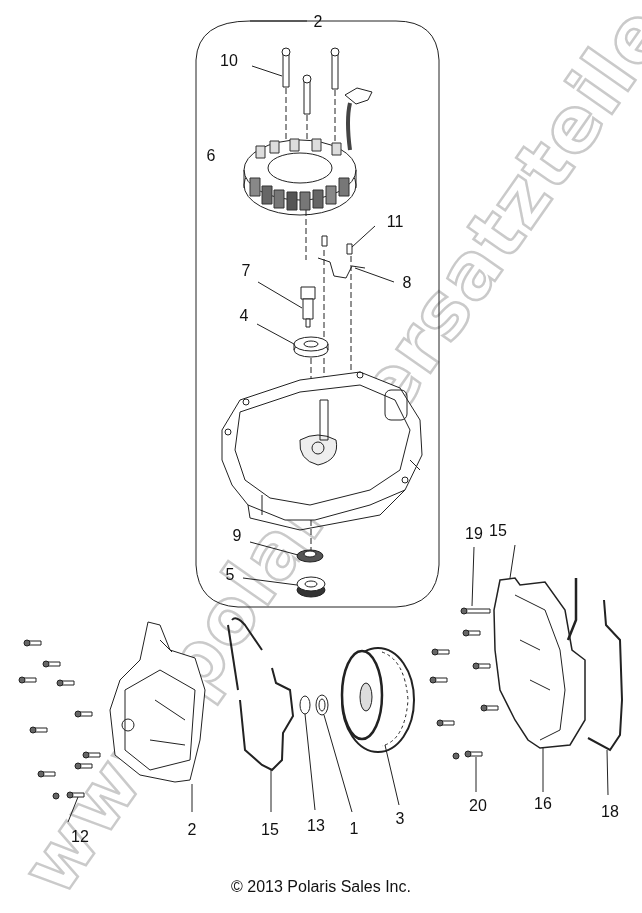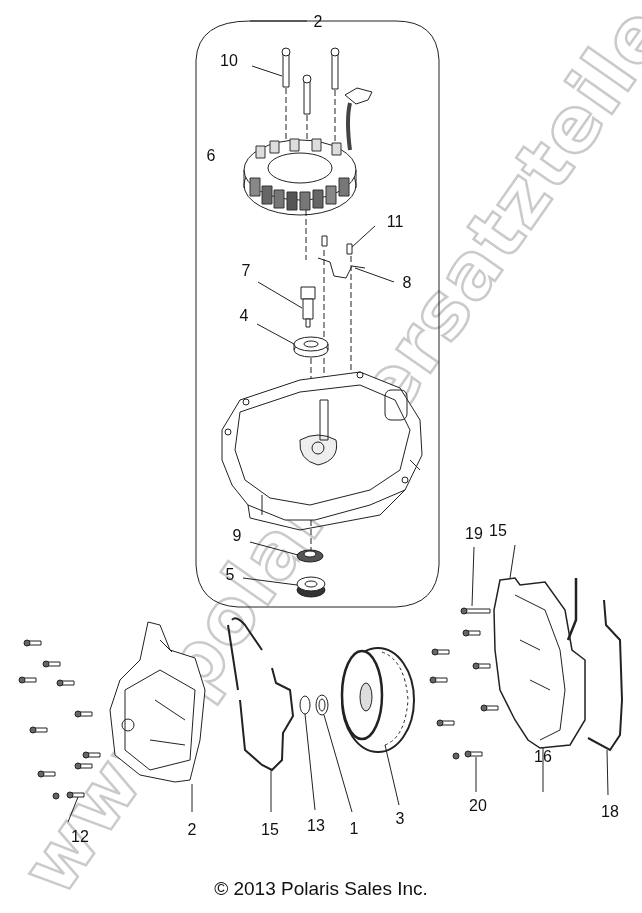--- a/index.html
+++ b/index.html
@@ -262,7 +262,7 @@
   <div class="callout" style="left:354px;top:829px">1</div>
   <div class="callout" style="left:400px;top:819px">3</div>
   <div class="callout" style="left:478px;top:806px">20</div>
-  <div class="callout" style="left:543px;top:757px">16</div>
+  <div class="callout" style="left:543px;top:804px">16</div>
   <div class="callout" style="left:610px;top:812px">18</div>
 
   <div class="copyright">© 2013 Polaris Sales Inc.</div>

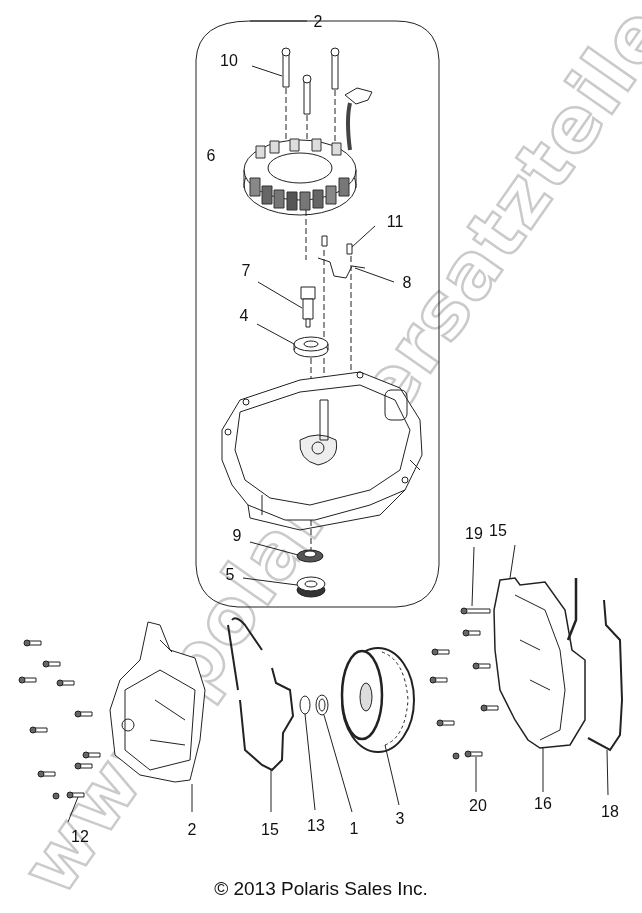--- a/index.html
+++ b/index.html
@@ -7,7 +7,7 @@
   #diagram { position: absolute; left: 0; top: 0; width: 642px; height: 913px; }
   .callout { position: absolute; font-family: "Liberation Sans", sans-serif; font-size: 16px; color: #111; line-height: 1; transform: translate(-50%, -50%); white-space: nowrap; }
   .watermark { position: absolute; font-family: "DejaVu Sans", sans-serif; font-weight: bold; font-size: 76px; color: #ffffff; -webkit-text-stroke: 2.5px #c8c8c8; letter-spacing: 2px; white-space: nowrap; transform-origin: left center; left: 40px; top: 840px; transform: rotate(-55deg); opacity: 0.95; }
-  .copyright { position: absolute; left: 0; width: 642px; top: 878px; text-align: center; font-size: 19px; color: #111; }
+  .copyright { position: absolute; left: 0; width: 642px; top: 878px; text-align: center; font-size: 16px; color: #111; }
   svg * { vector-effect: non-scaling-stroke; }
 </style>
 </head>

